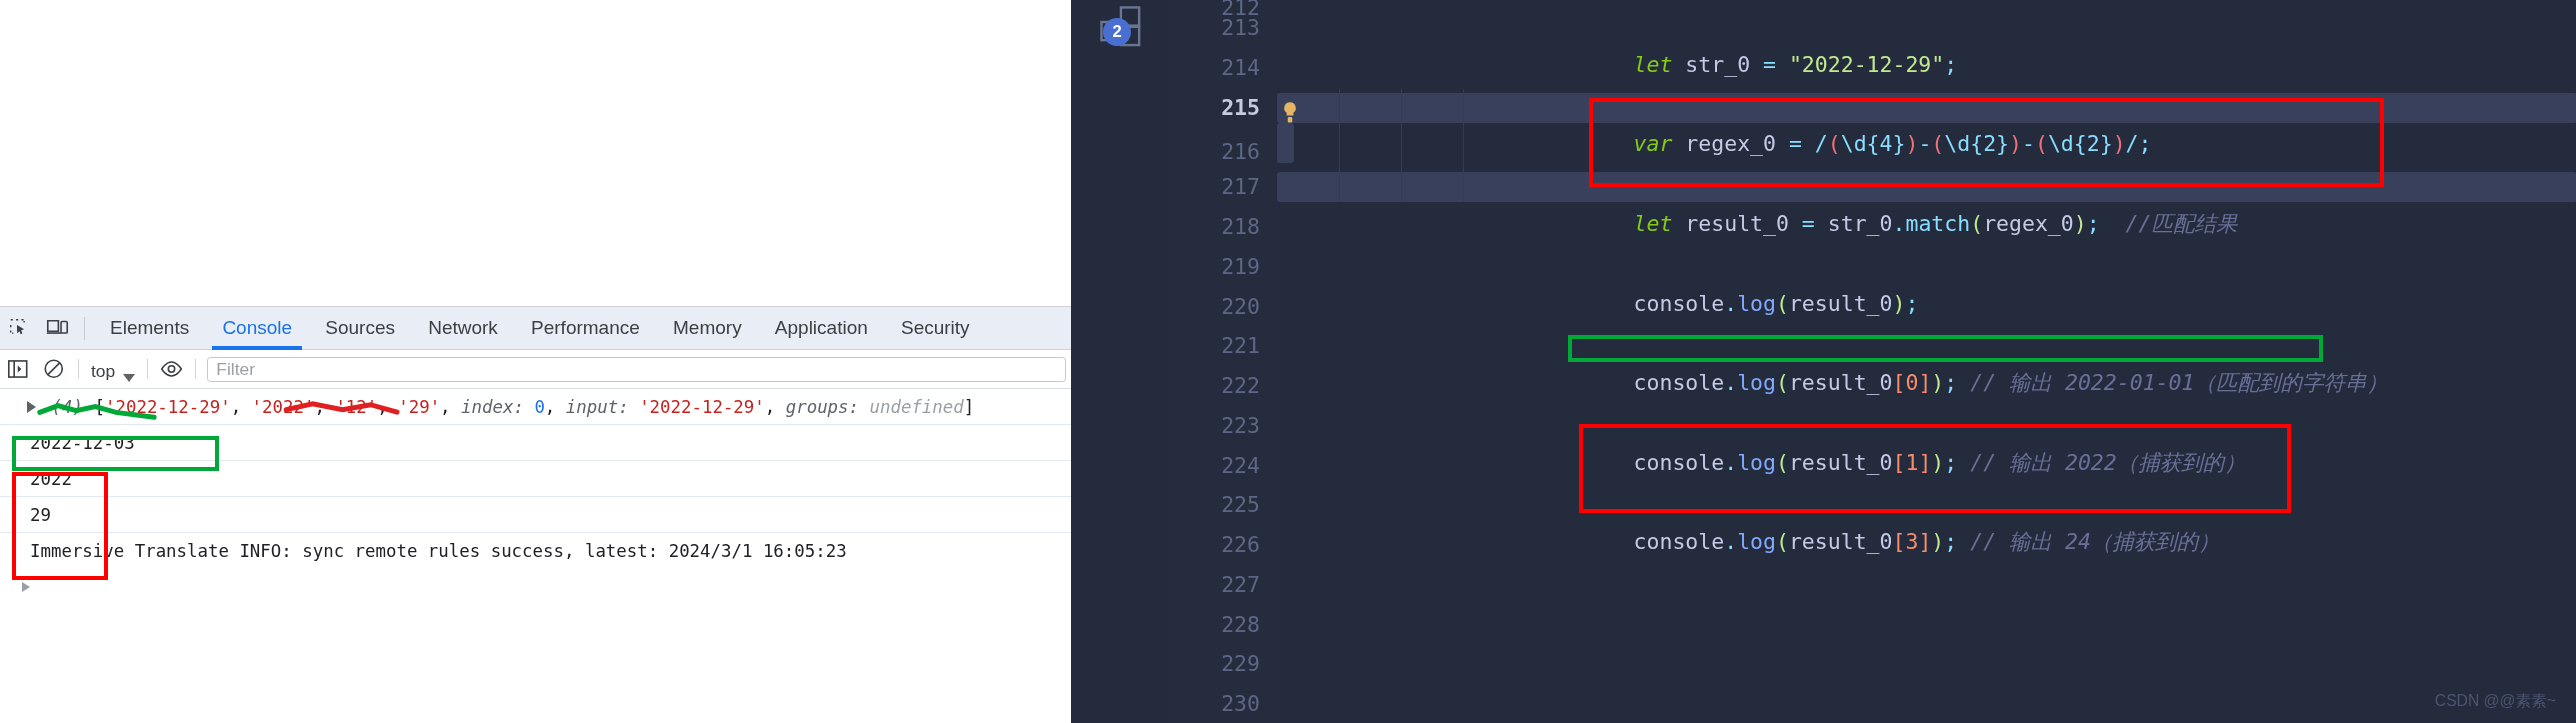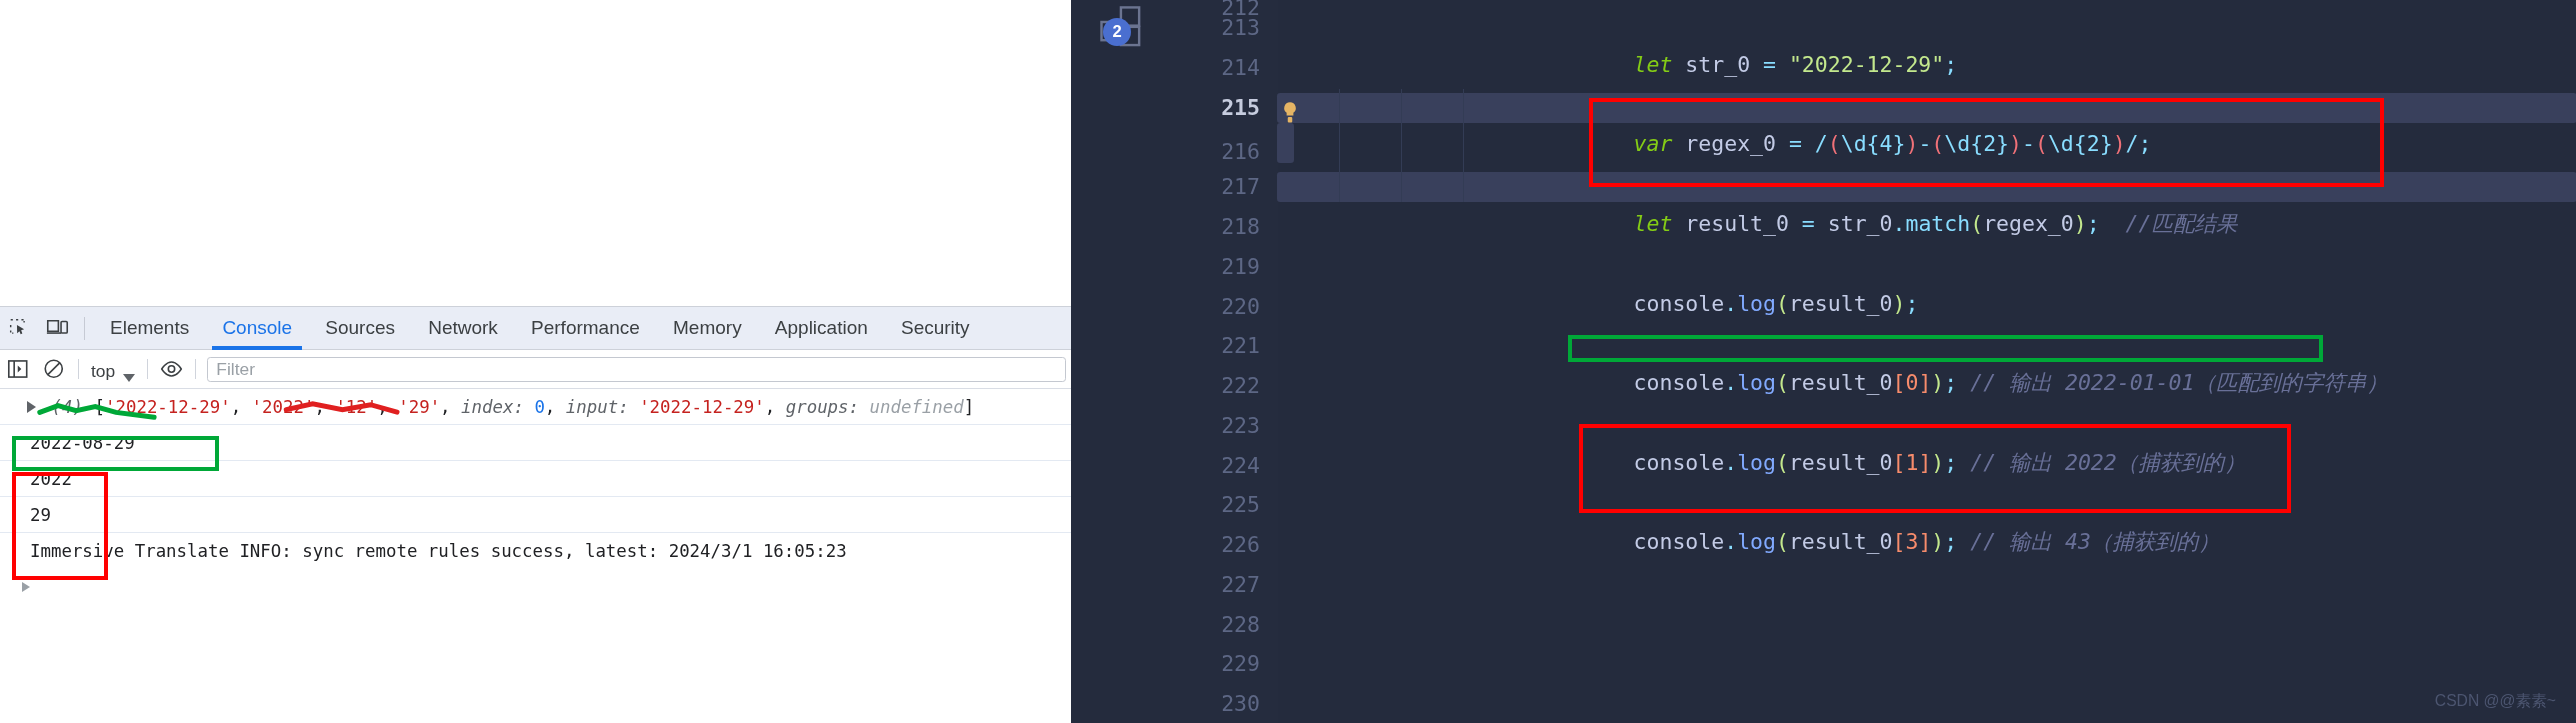--- a/index.html
+++ b/index.html
@@ -277,7 +277,7 @@
         </div>
 
         <div class="crow val-line">
-          <span>2022-08-29</span>
+          <span>2022-12-03</span>
         </div>
         <div class="crow val-line">
           <span>2022</span>

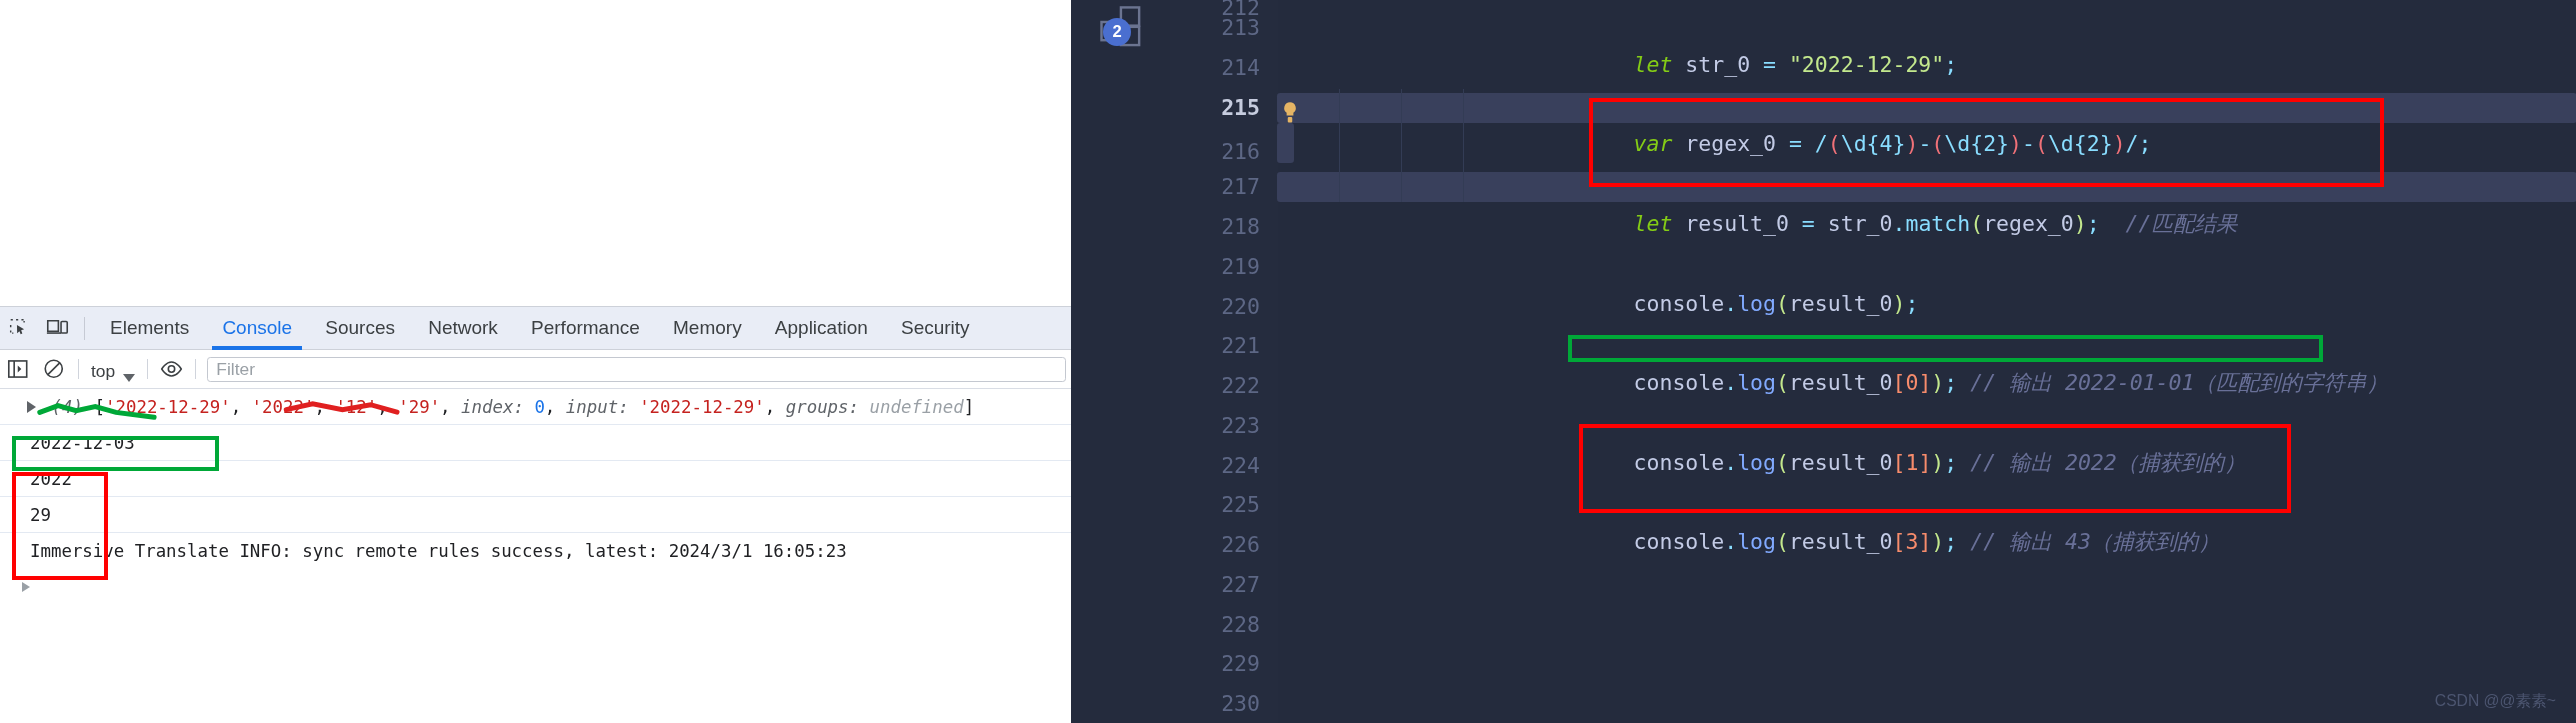--- a/index.html
+++ b/index.html
@@ -393,7 +393,7 @@
 
       
       <div class="cline" style="top:482px;left:253px;">
-        <span class="k-var">console</span><span class="k-dot">.</span><span class="k-fn">log</span><span class="k-green-paren">(</span><span class="k-var">result_0</span><span class="k-idx">[</span><span class="k-idx">3</span><span class="k-idx">]</span><span class="k-green-paren">)</span><span class="k-op">;</span><span> </span><span class="k-comment">// 输出 43（捕获到的）</span>
+        <span class="k-var">console</span><span class="k-dot">.</span><span class="k-fn">log</span><span class="k-green-paren">(</span><span class="k-var">result_0</span><span class="k-idx">[</span><span class="k-idx">3</span><span class="k-idx">]</span><span class="k-green-paren">)</span><span class="k-op">;</span><span> </span><span class="k-comment">// 输出 24（捕获到的）</span>
       </div>
     </div>
 

